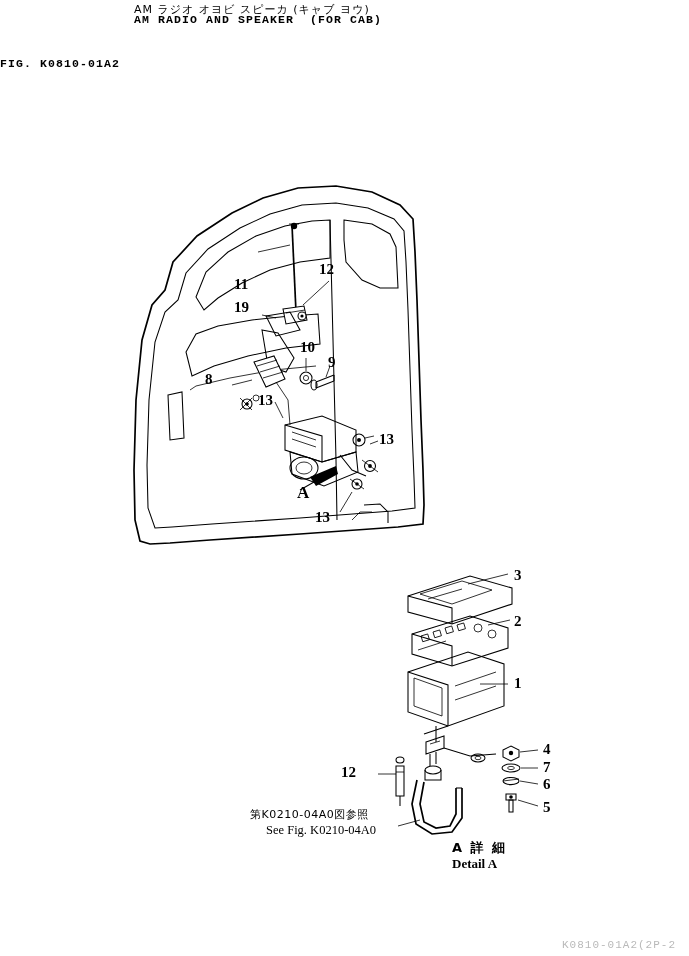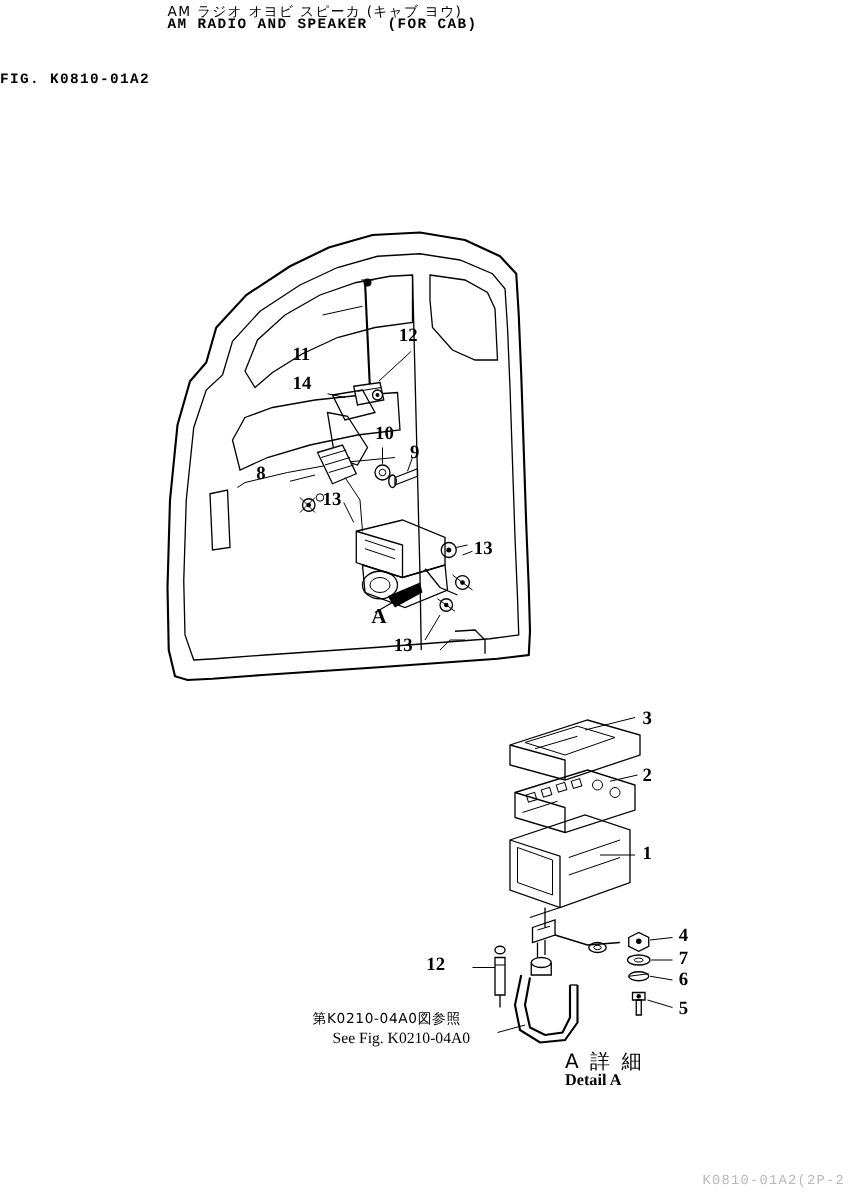--- a/index.html
+++ b/index.html
@@ -277,7 +277,7 @@
 
   <div class="txt callout" style="left:234px; top:243px;margin-top:34px;">11</div>
   <div class="txt callout" style="left:319px; top:262px;">12</div>
-  <div class="txt callout" style="left:234px; top:300px;">14</div>
+  <div class="txt callout" style="left:234px; top:300px;">19</div>
   <div class="txt callout" style="left:300px; top:340px;">10</div>
   <div class="txt callout" style="left:328px; top:355px;">9</div>
   <div class="txt callout" style="left:205px; top:372px;">8</div>

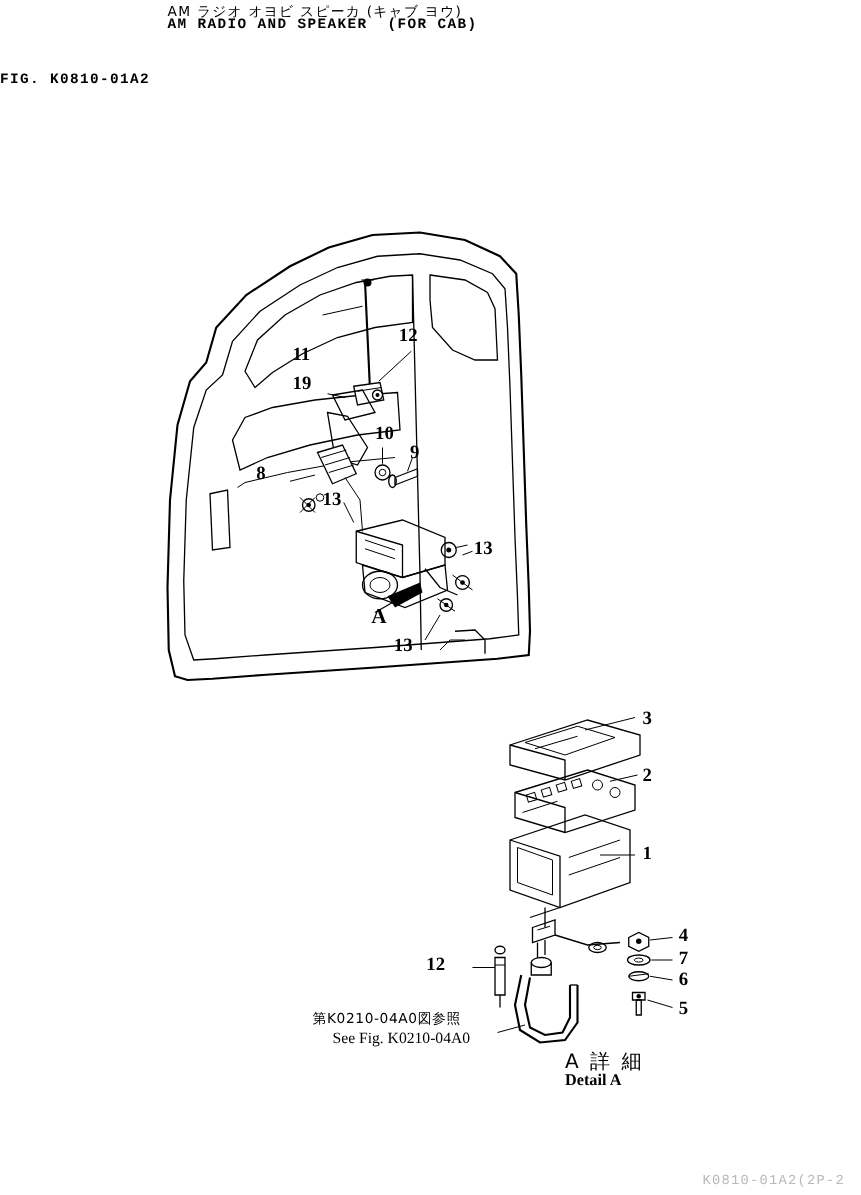--- a/index.html
+++ b/index.html
@@ -56,9 +56,10 @@
     font-family: "Liberation Serif", serif;
   }
   .detail-jp {
-    font-size: 16px;
+    font-size: 13px;
     font-family: "DejaVu Sans", sans-serif;
     letter-spacing: 2px;
+    font-weight: bold;
   }
   .detail-en {
     font-size: 13px;

